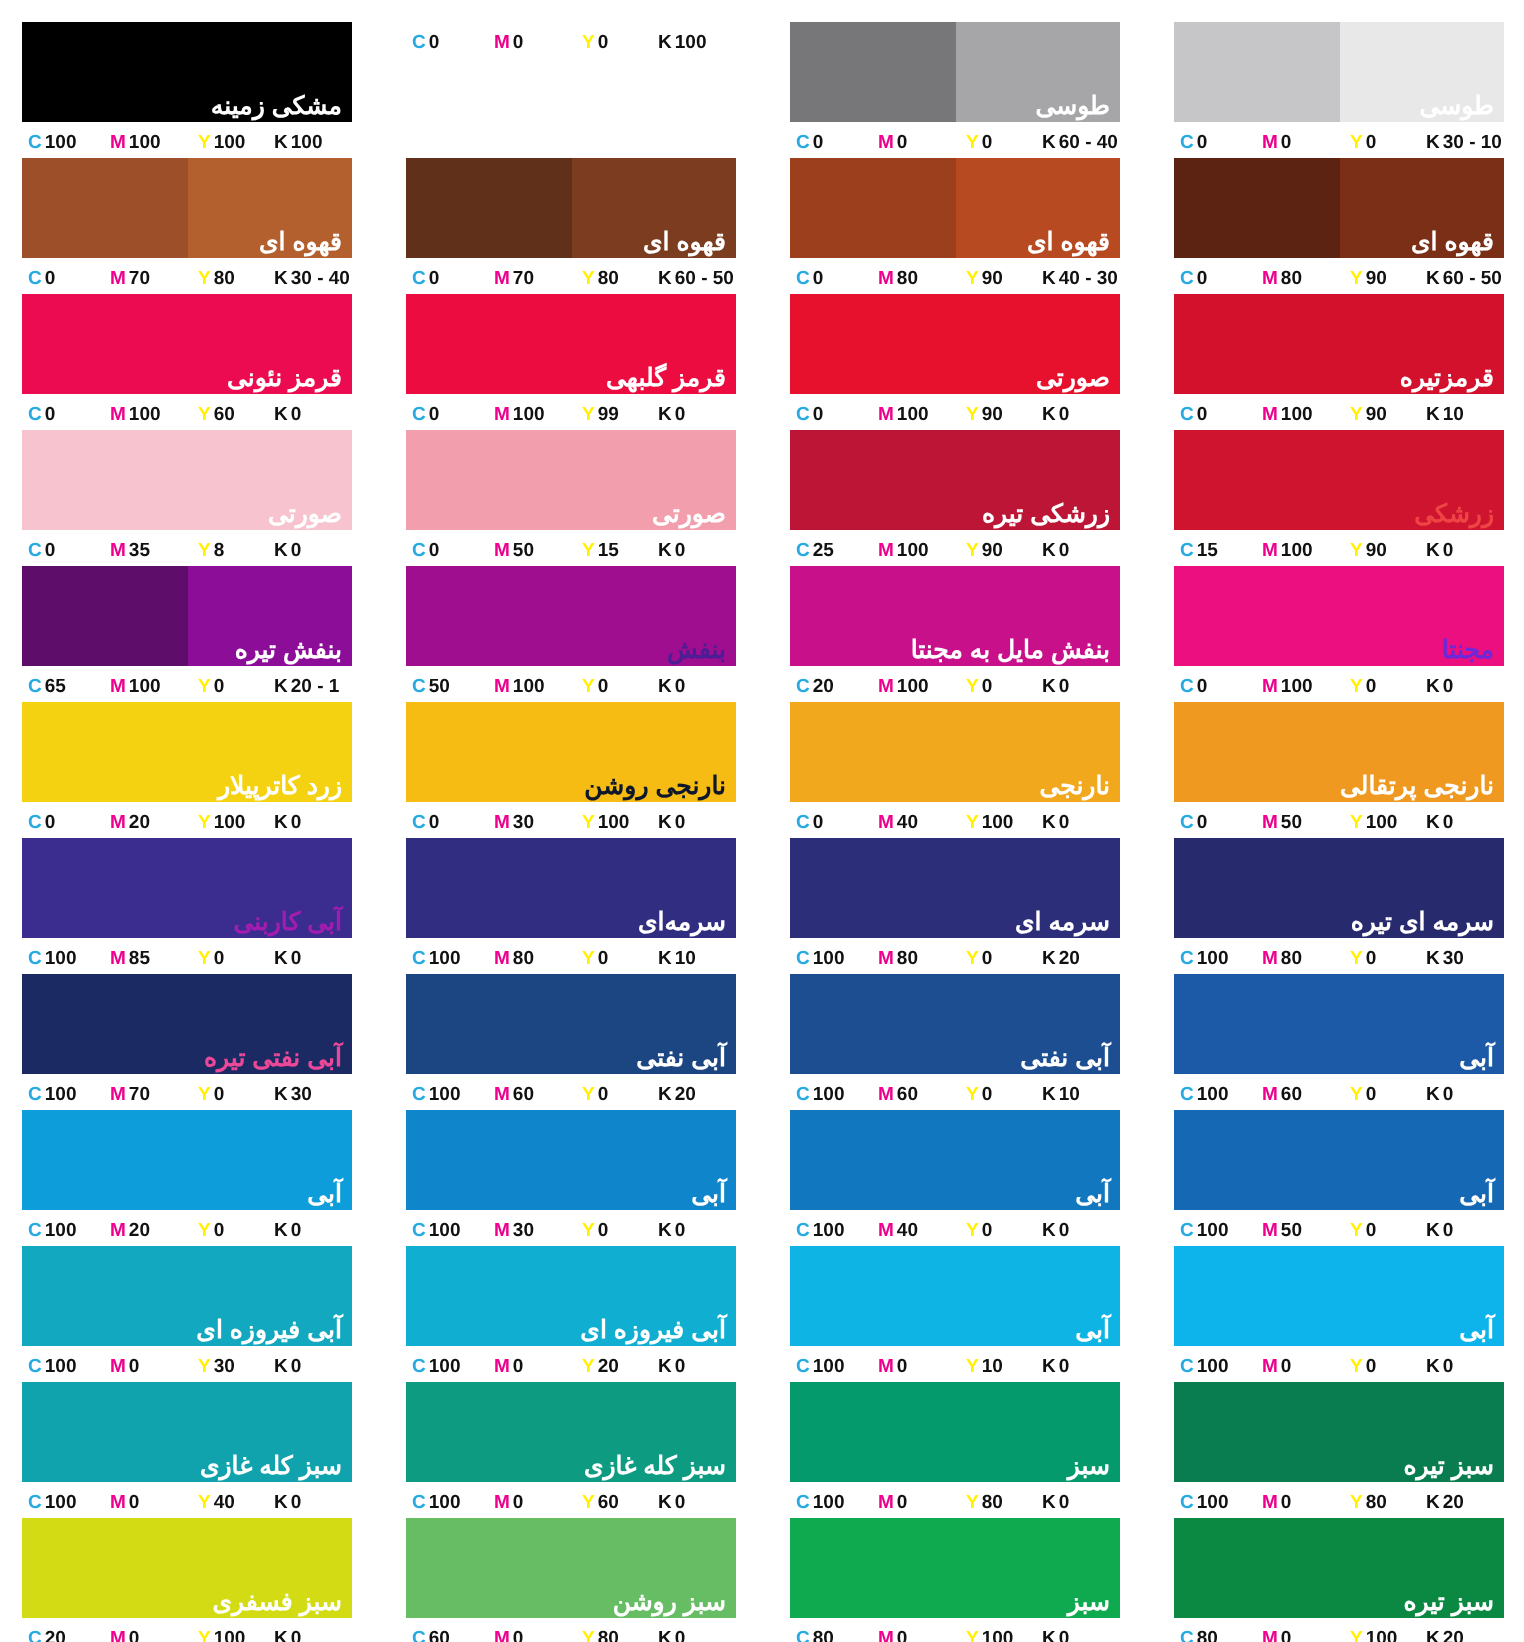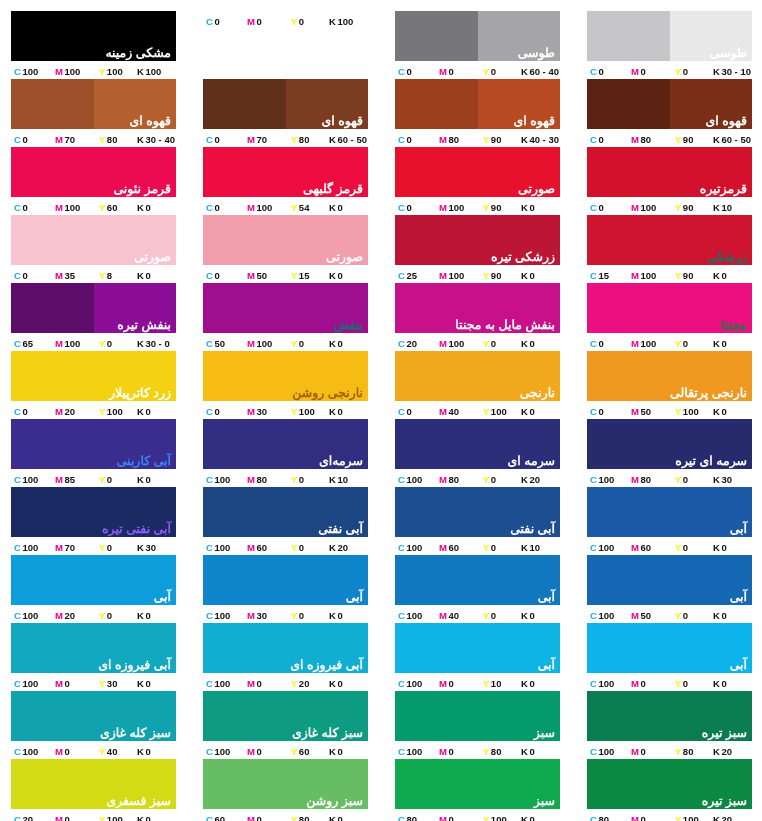--- a/index.html
+++ b/index.html
@@ -324,7 +324,7 @@
           </span>
           <span class="fld y">
             <span class="key y">Y</span>
-            <span class="val">54</span>
+            <span class="val">99</span>
           </span>
           <span class="fld k">
             <span class="key k">K</span>

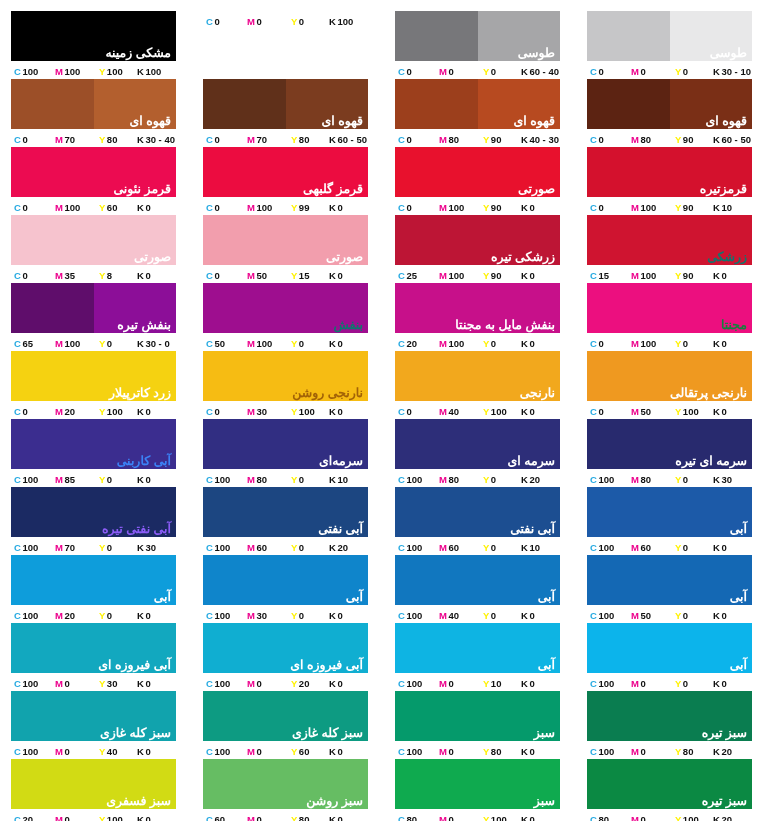--- a/index.html
+++ b/index.html
@@ -455,7 +455,7 @@
       <div class="cell">
         <div class="swatch">
           <div class="half full" style="background: rgb(207, 20, 48);"></div>
-          <div class="swatch-name" style="color: #0f766e;">زرشکی</div>
+          <div class="swatch-name" style="color: #ef4444;">زرشکی</div>
         </div>
         <div class="cmyk">
           <span class="fld c">

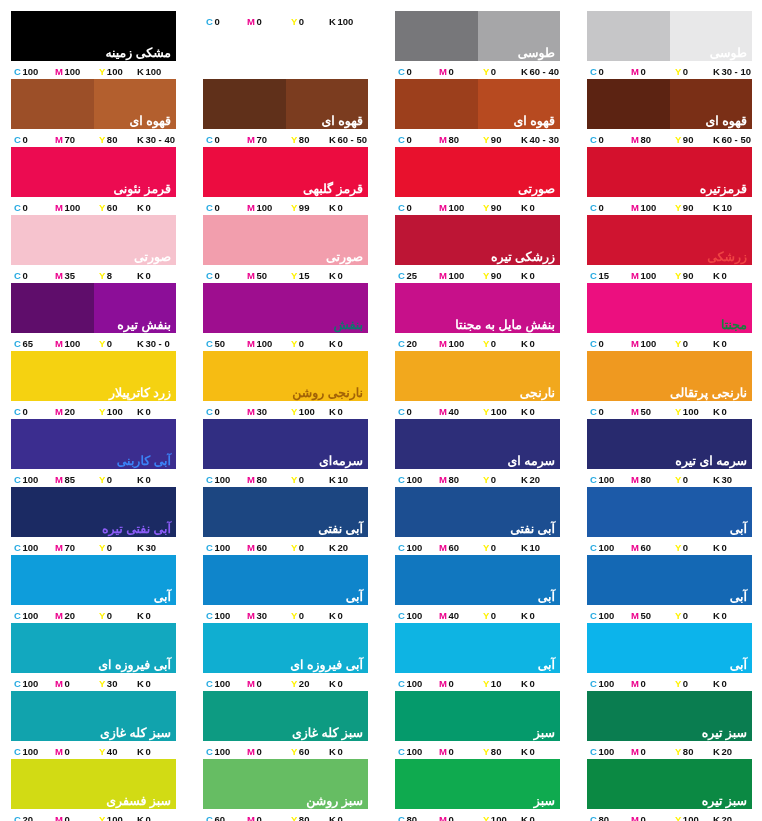--- a/index.html
+++ b/index.html
@@ -504,7 +504,7 @@
       <div class="cell">
         <div class="swatch">
           <div class="half full" style="background: rgb(158, 14, 143);"></div>
-          <div class="swatch-name" style="color: #0f766e;">بنفش</div>
+          <div class="swatch-name" style="color: #4c1d95;">بنفش</div>
         </div>
         <div class="cmyk">
           <span class="fld c">

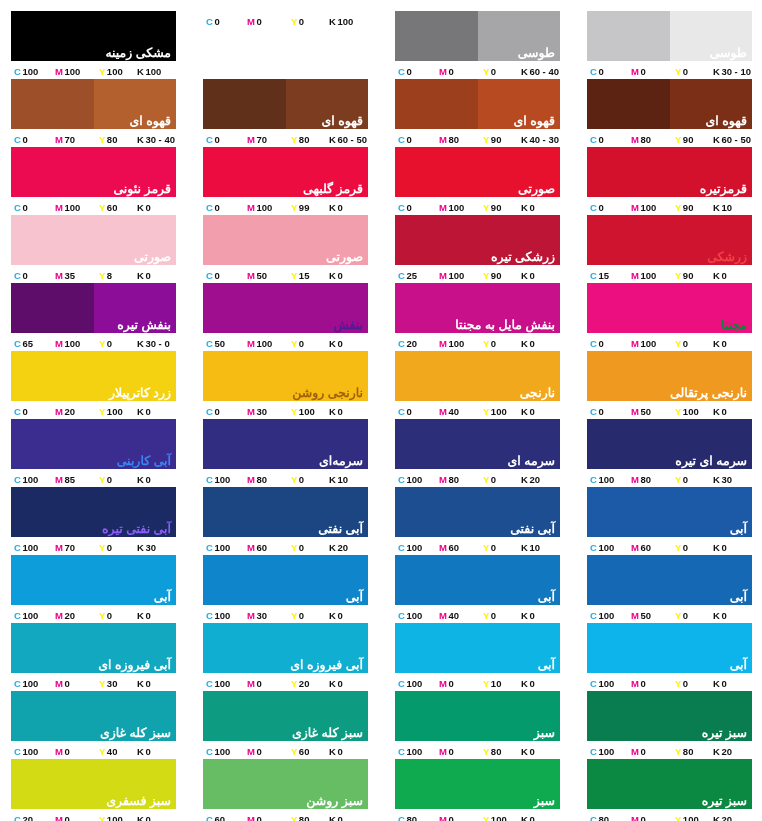--- a/index.html
+++ b/index.html
@@ -552,7 +552,7 @@
       <div class="cell">
         <div class="swatch">
           <div class="half full" style="background: rgb(236, 15, 127);"></div>
-          <div class="swatch-name" style="color: #15803d;">مجنتا</div>
+          <div class="swatch-name" style="color: #6d28d9;">مجنتا</div>
         </div>
         <div class="cmyk">
           <span class="fld c">

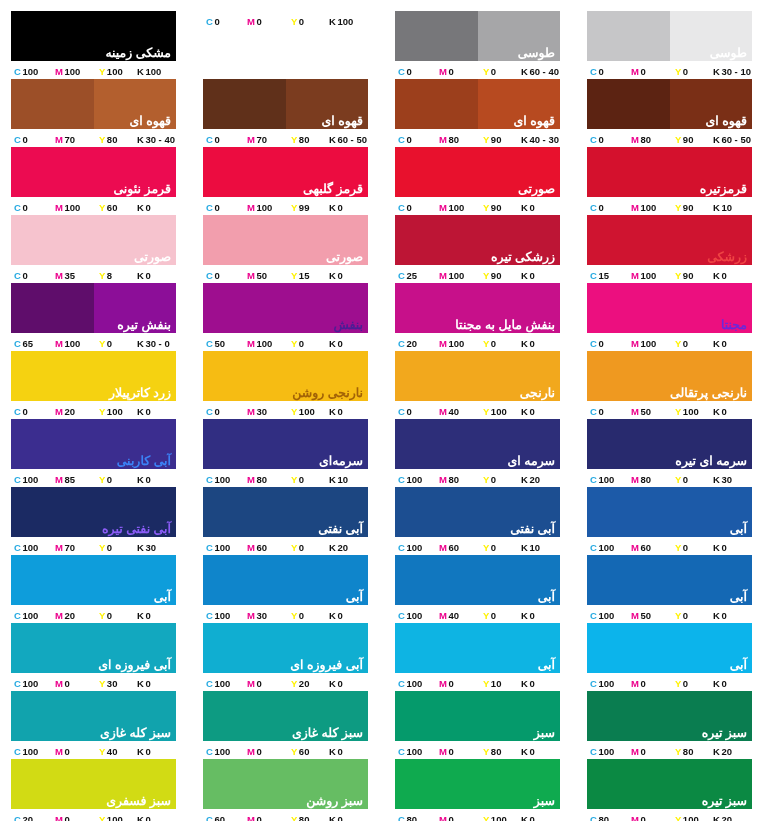--- a/index.html
+++ b/index.html
@@ -497,7 +497,7 @@
           </span>
           <span class="fld k">
             <span class="key k">K</span>
-            <span class="val">30 - 0</span>
+            <span class="val">20 - 1</span>
           </span>
         </div>
       </div>

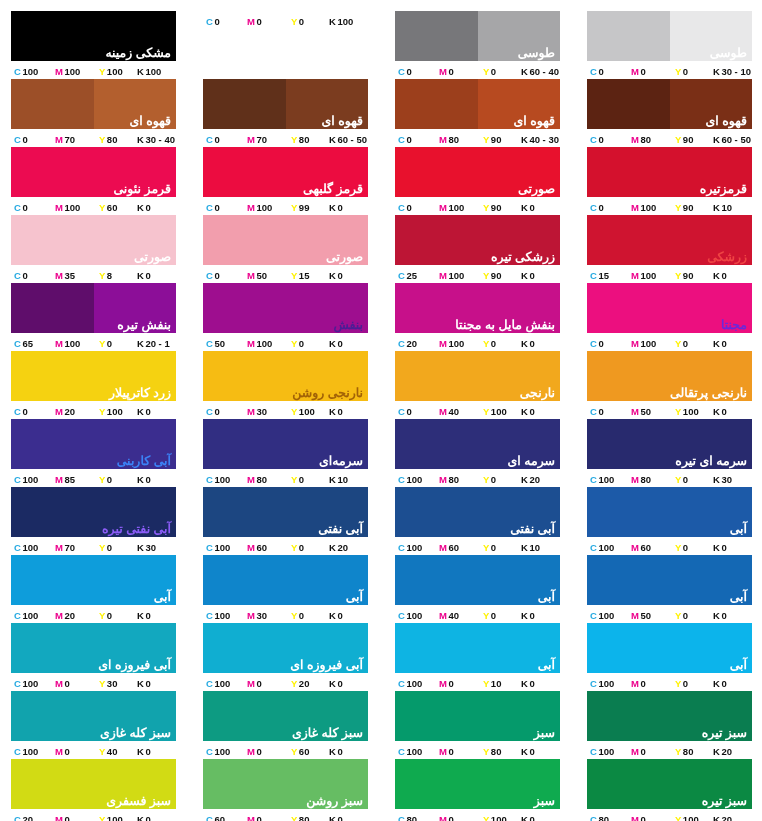--- a/index.html
+++ b/index.html
@@ -600,7 +600,7 @@
       <div class="cell">
         <div class="swatch">
           <div class="half full" style="background: rgb(246, 188, 19);"></div>
-          <div class="swatch-name" style="color: #a16207;">نارنجی روشن</div>
+          <div class="swatch-name" style="color: #0f172a;">نارنجی روشن</div>
         </div>
         <div class="cmyk">
           <span class="fld c">

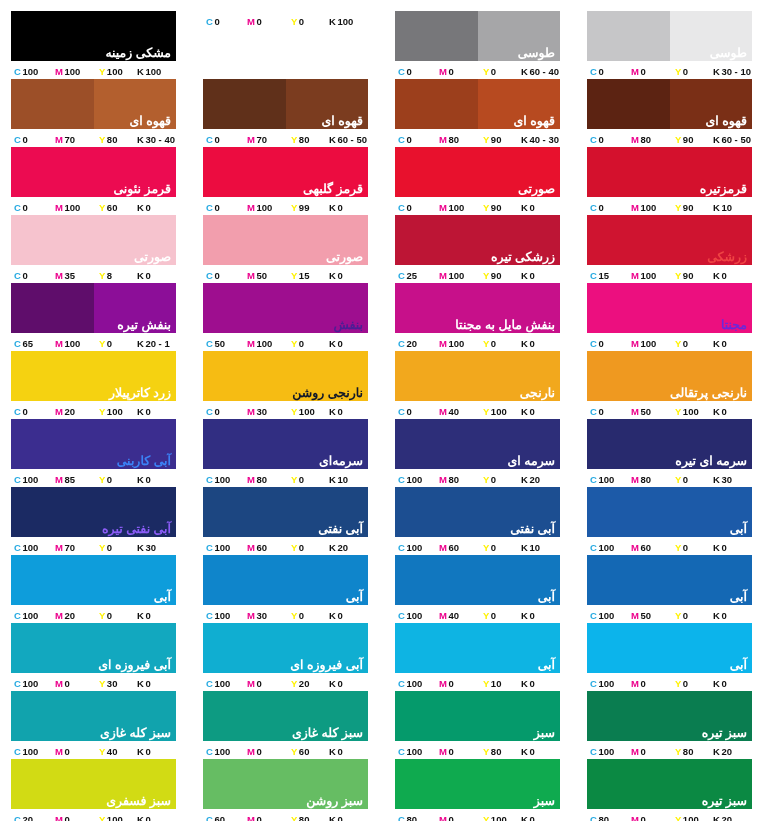--- a/index.html
+++ b/index.html
@@ -672,7 +672,7 @@
       <div class="cell">
         <div class="swatch">
           <div class="half full" style="background: rgb(59, 45, 143);"></div>
-          <div class="swatch-name" style="color: #3b82f6;">آبی کاربنی</div>
+          <div class="swatch-name" style="color: #a21caf;">آبی کاربنی</div>
         </div>
         <div class="cmyk">
           <span class="fld c">

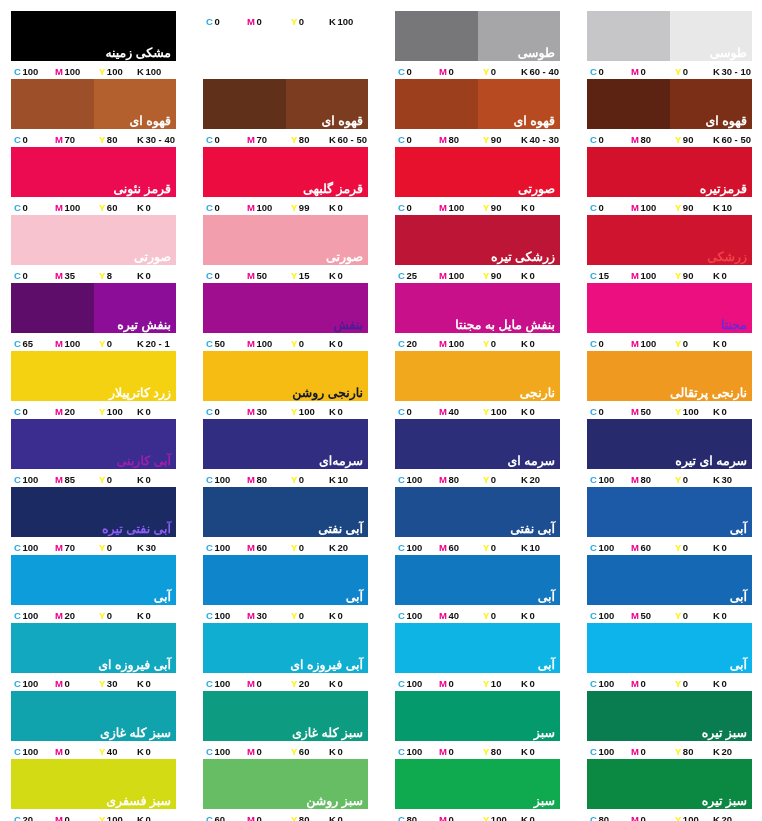--- a/index.html
+++ b/index.html
@@ -768,7 +768,7 @@
       <div class="cell">
         <div class="swatch">
           <div class="half full" style="background: rgb(27, 42, 99);"></div>
-          <div class="swatch-name" style="color: #8b5cf6;">آبی نفتی تیره</div>
+          <div class="swatch-name" style="color: #ec4899;">آبی نفتی تیره</div>
         </div>
         <div class="cmyk">
           <span class="fld c">

